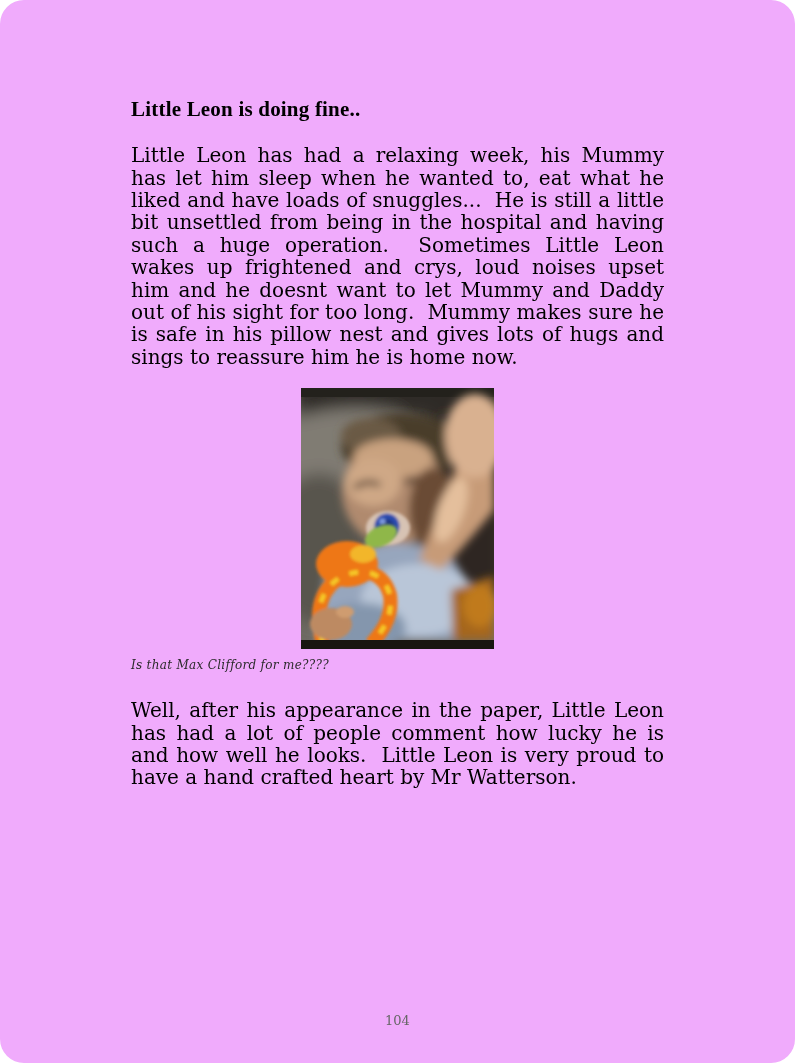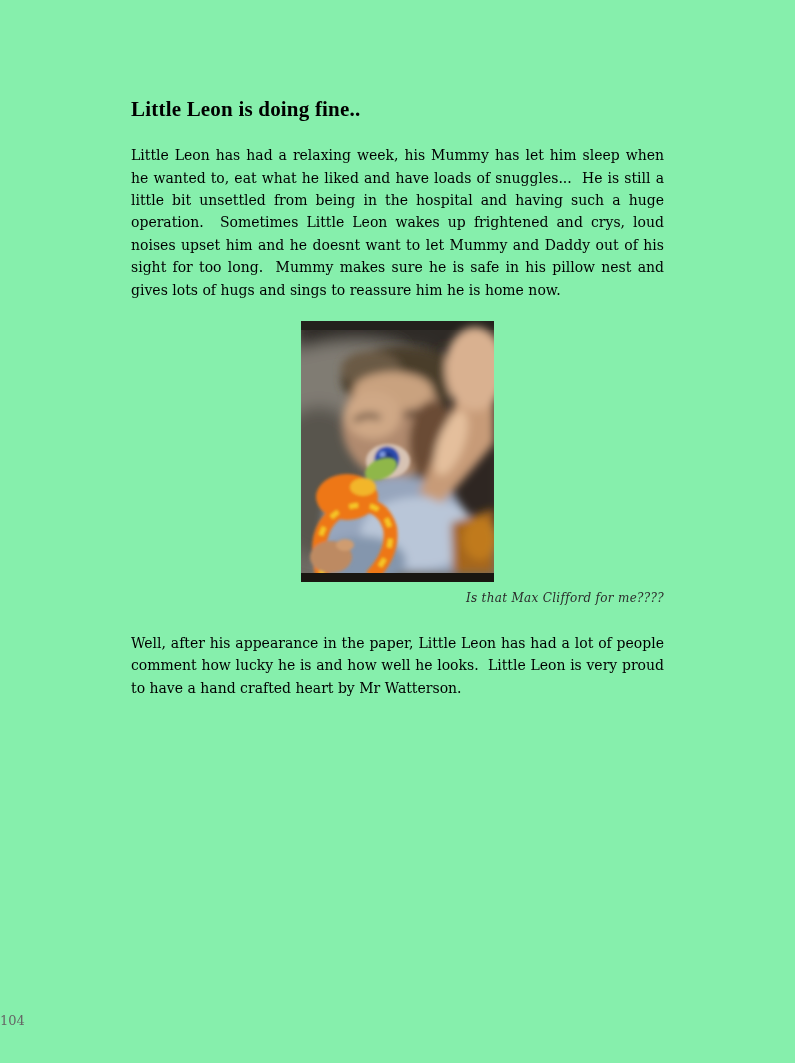--- a/index.html
+++ b/index.html
@@ -8,10 +8,11 @@
     position: relative;
     width: 795px;
     height: 1063px;
-    background: #86efac;
+    background: #f0abfc;
     overflow: hidden;
     font-family: "DejaVu Serif", serif;
     color: #000000;
+    border-radius: 24px;
   }
   .content {
     width: 533px;

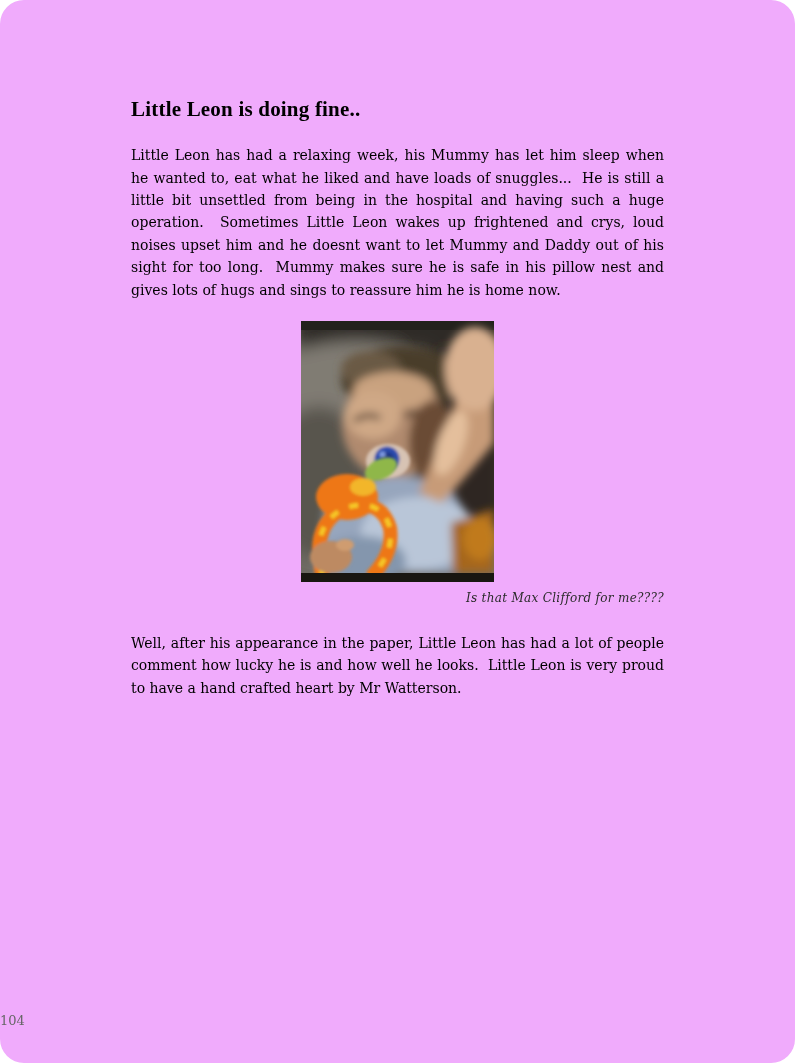--- a/index.html
+++ b/index.html
@@ -28,7 +28,7 @@
     letter-spacing: 0.2px;
   }
   .body-para {
-    font-size: 14px;
+    font-size: 20px;
     line-height: 22.4px;
     text-align: justify;
     white-space: pre-wrap;

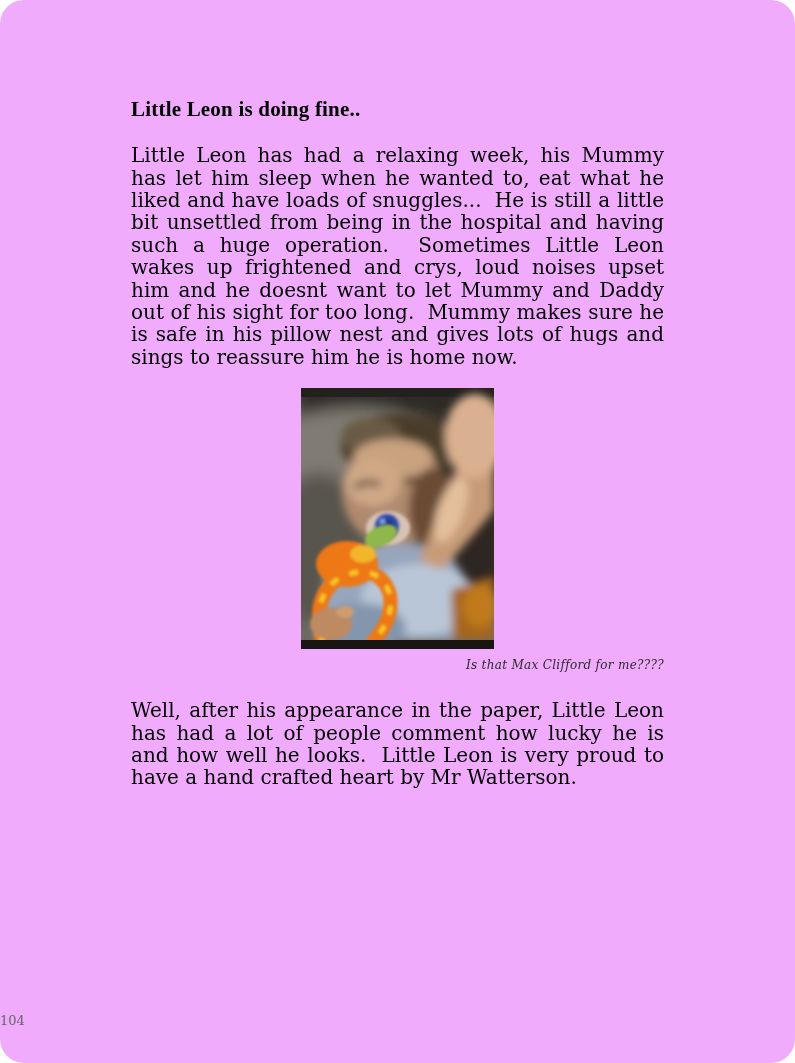--- a/index.html
+++ b/index.html
@@ -53,7 +53,7 @@
     font-size: 12px;
     line-height: 15px;
     color: #2b2b2b;
-    text-align: right;
+    text-align: left;
     letter-spacing: 0.3px;
   }
   .para-2 { margin-top: 26px; }

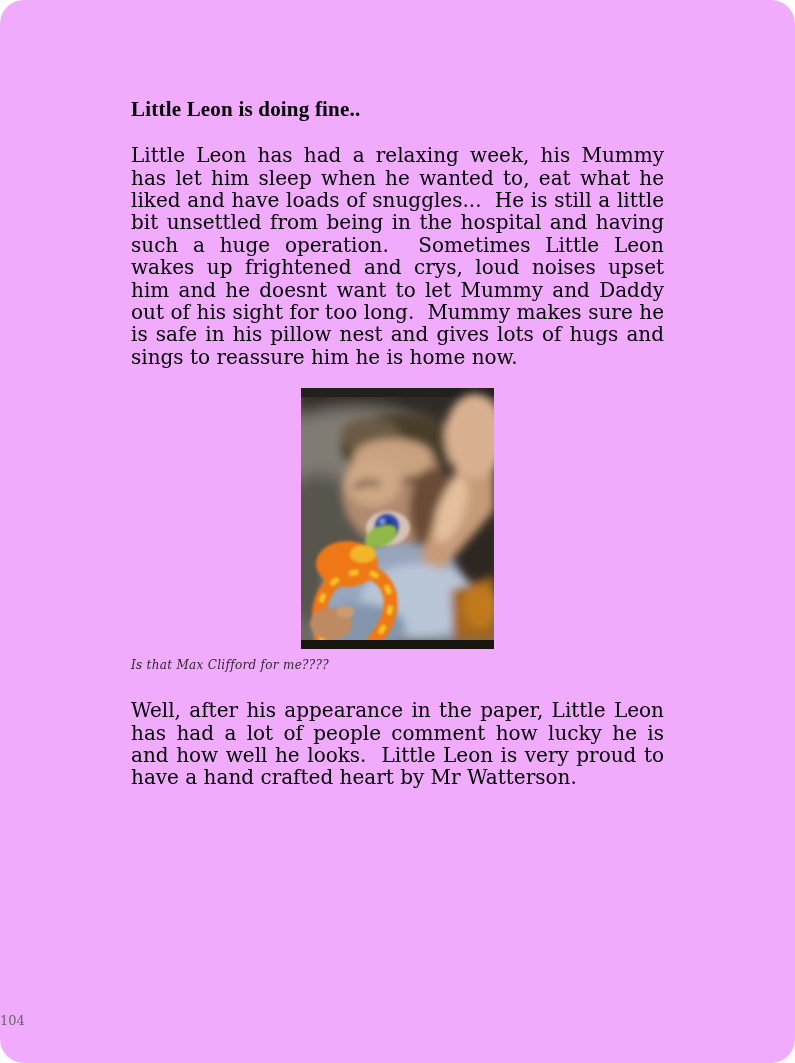--- a/index.html
+++ b/index.html
@@ -62,7 +62,7 @@
     top: 1013px;
     left: 0;
     width: 100%;
-    text-align: left;
+    text-align: center;
     font-size: 13px;
     color: #666666;
   }

